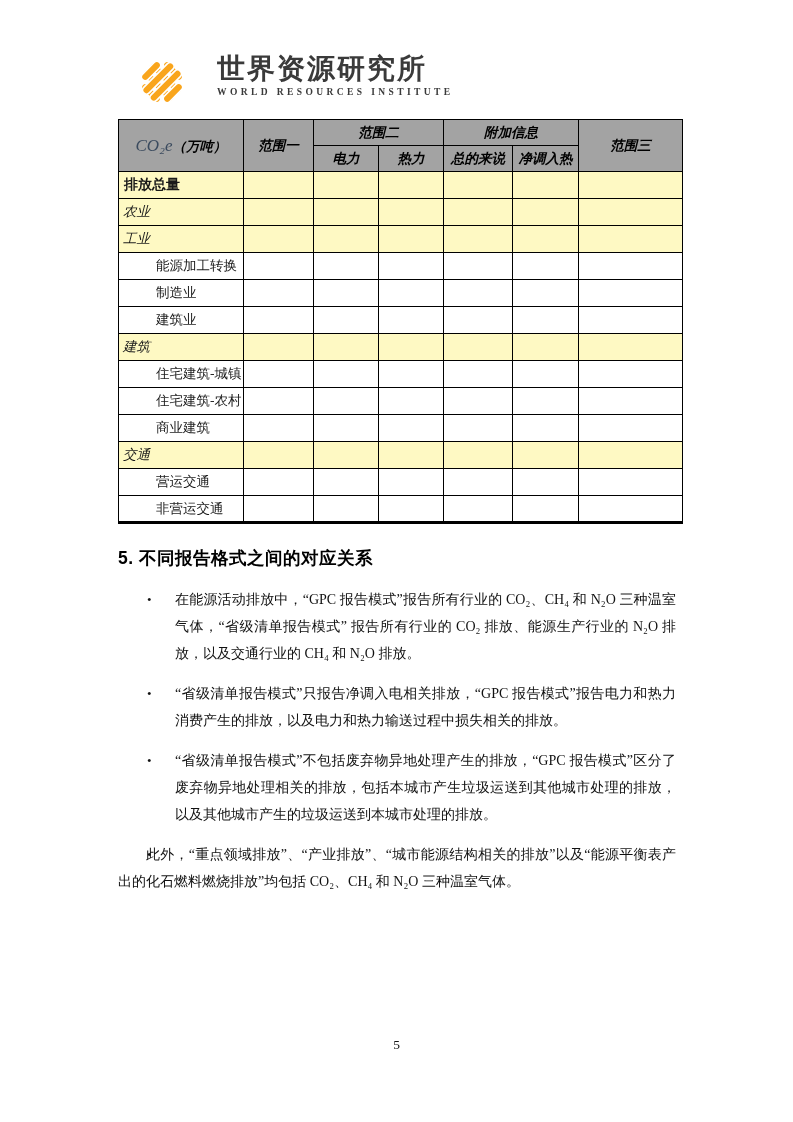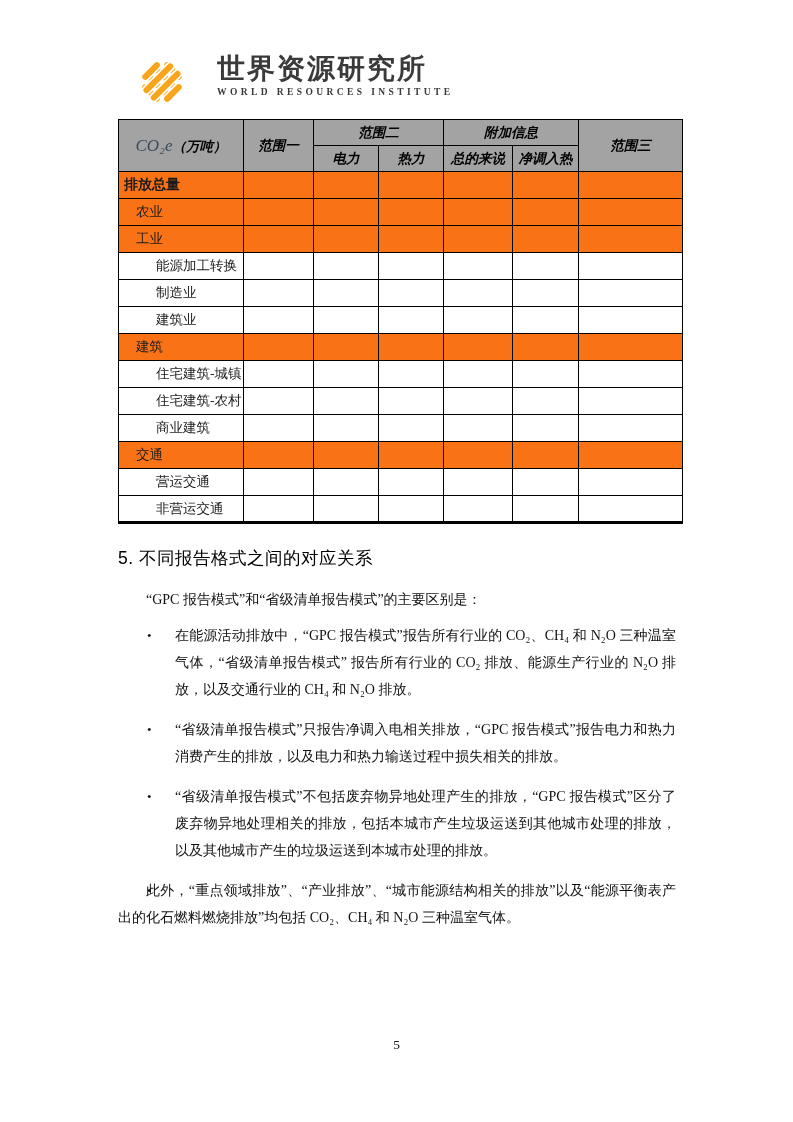--- a/index.html
+++ b/index.html
@@ -76,7 +76,7 @@
   }
   th.corner .unit { font-weight: bold; }
   table.emissions tbody td { height: 27px; background: #fff; }
-  table.emissions tbody tr.shaded td { background: #f97316; }
+  table.emissions tbody tr.shaded td { background: #fef9c3; }
   td.label {
     text-align: left;
     font-size: 13.5px;

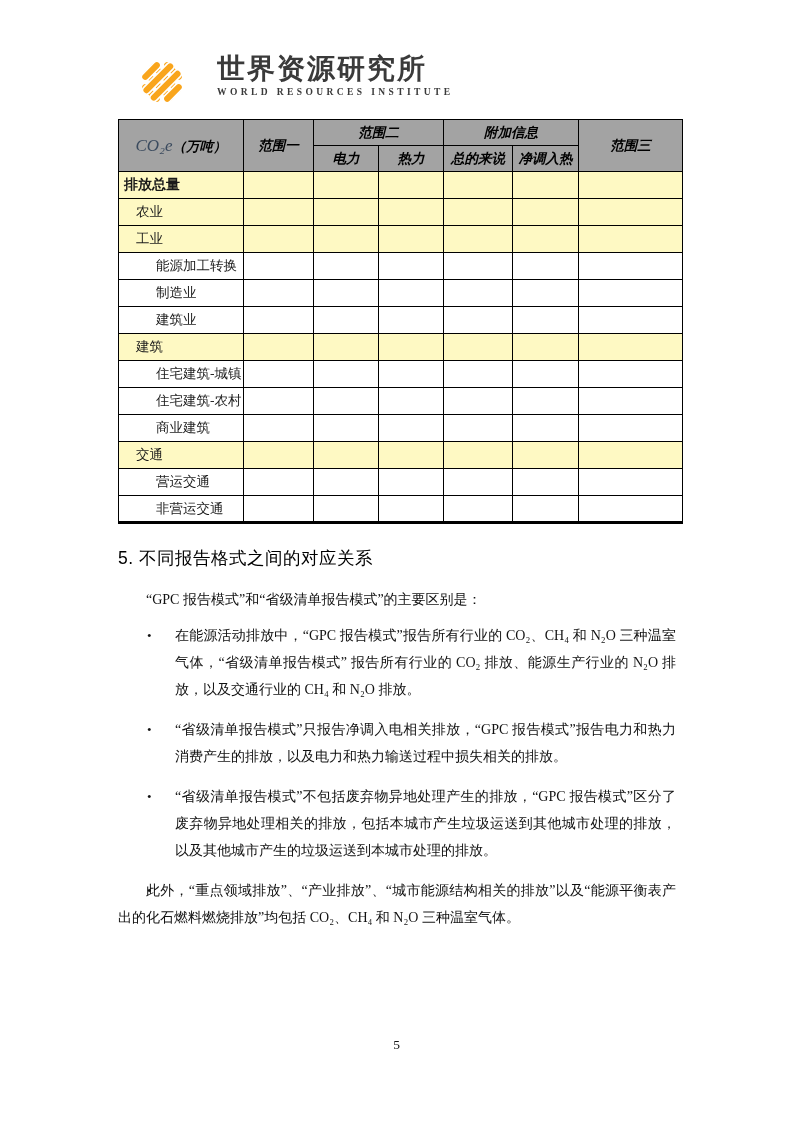--- a/index.html
+++ b/index.html
@@ -90,7 +90,7 @@
     font-size: 14px;
     padding-left: 5px;
   }
-  td.label.lvl1 { padding-left: 17px; }
+  td.label.lvl1 { padding-left: 4px; font-style: italic; }
   td.label.lvl2 { padding-left: 37px; }
 
   

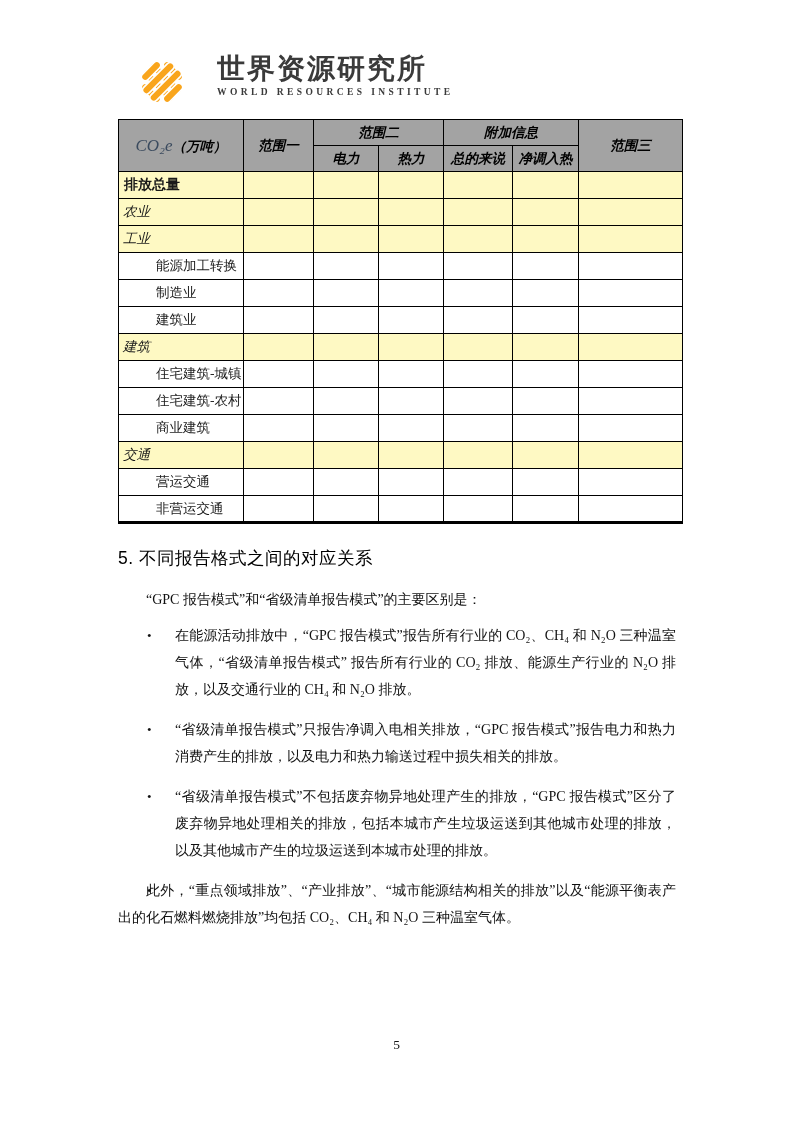--- a/index.html
+++ b/index.html
@@ -97,7 +97,7 @@
   h2.section-heading {
     margin: 22px 0 16px;
     font-family: "Liberation Sans", "DejaVu Sans", sans-serif;
-    font-weight: normal;
+    font-weight: bold;
     font-size: 17.5px;
     color: #000;
     letter-spacing: 0.5px;

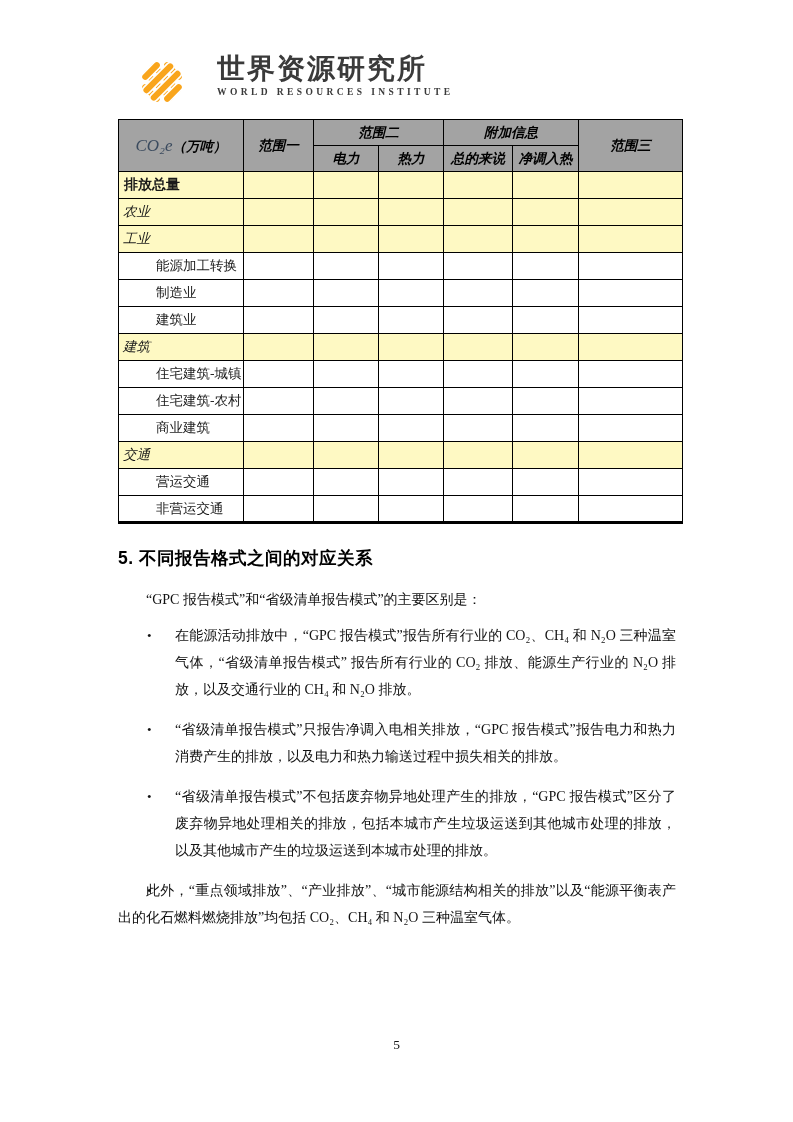--- a/index.html
+++ b/index.html
@@ -313,7 +313,6 @@
 
   <h2 class="section-heading">5. 不同报告格式之间的对应关系</h2>
 
-  <p class="para">“GPC 报告模式”和“省级清单报告模式”的主要区别是：</p>
 
   <ul class="bullets" id="bullet-list">
       <li><span class="marker">•</span><span>在能源活动排放中，“GPC 报告模式”报告所有行业的 CO₂、CH₄ 和 N₂O 三种温室气体，“省级清单报告模式” 报告所有行业的 CO₂ 排放、能源生产行业的 N₂O 排放，以及交通行业的 CH₄ 和 N₂O 排放。</span></li>

